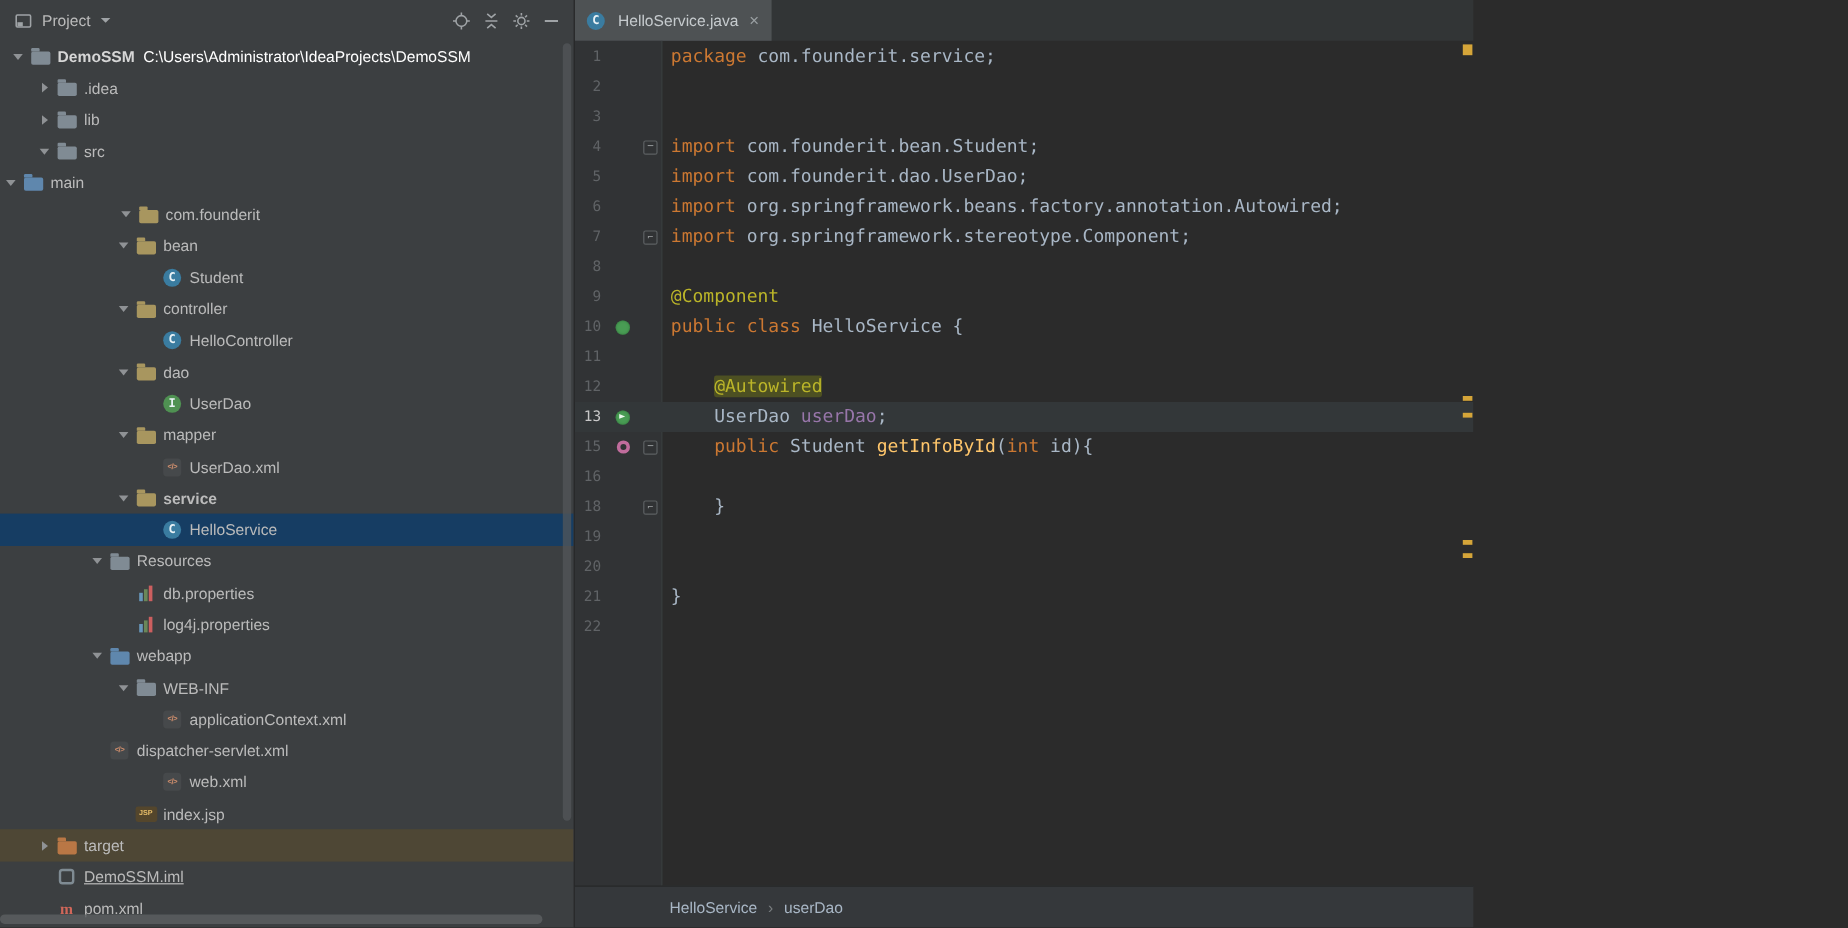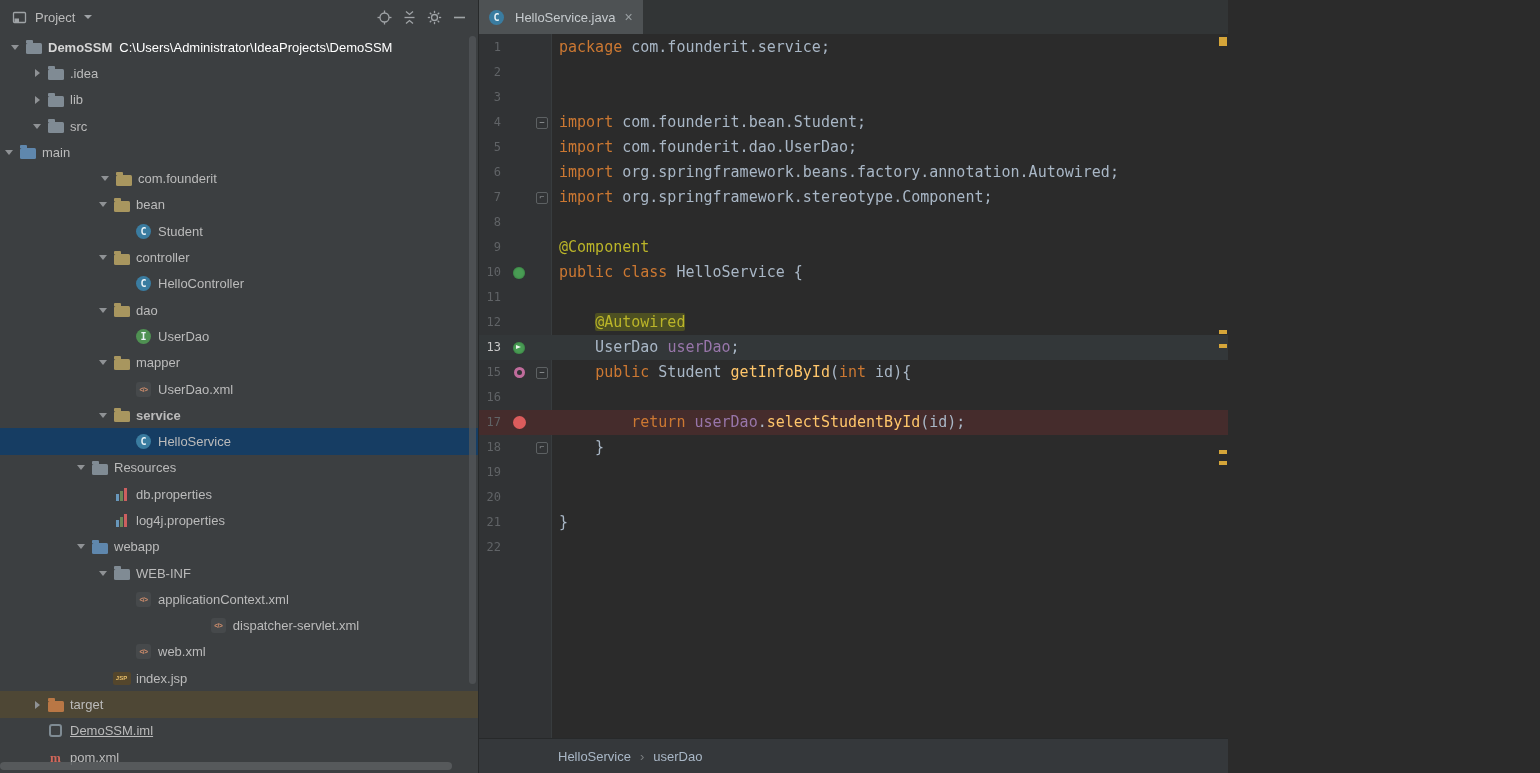--- a/index.html
+++ b/index.html
@@ -462,14 +462,6 @@
             <span class="fold"></span>
             <span class="ctext"></span>
           </div>
-          <div class="cline bg-breakpoint">
-            <span class="lnum">17</span>
-            <span class="gicon">
-              <span class="g-breakpoint"></span>
-            </span>
-            <span class="fold"></span>
-            <span class="ctext"><span class="tk-p">        </span><span class="tk-kw">return</span><span class="tk-p"> </span><span class="tk-field">userDao</span><span class="tk-p">.</span><span class="tk-method">selectStudentById</span><span class="tk-p">(id);</span></span>
-          </div>
           <div class="cline">
             <span class="lnum">18</span>
             <span class="gicon"></span>

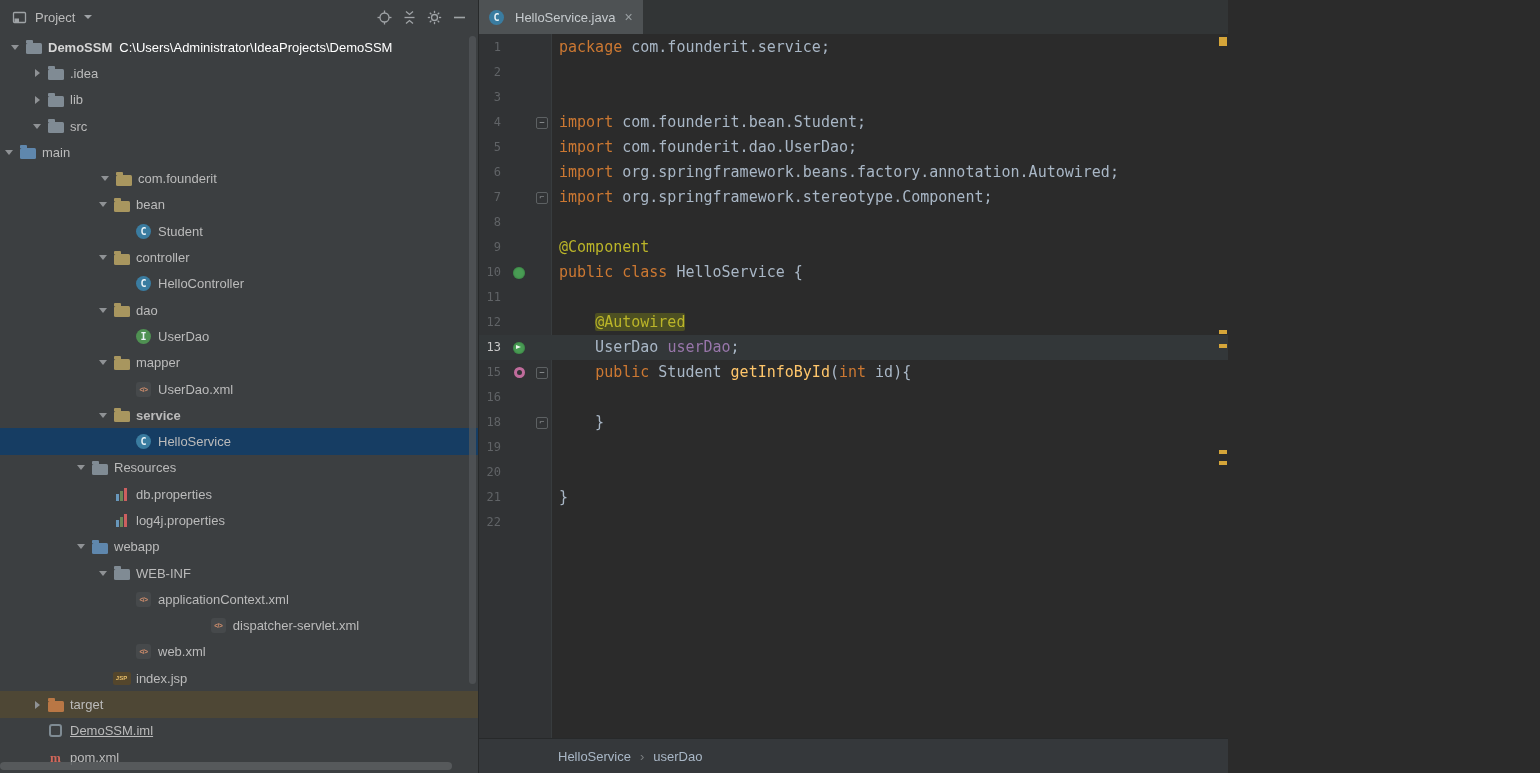--- a/index.html
+++ b/index.html
@@ -302,7 +302,7 @@
           </span>
           <span class="tlabel">applicationContext.xml</span>
         </div>
-        <div class="trow" style="padding-left: 72px; justify-content: center;">
+        <div class="trow" style="padding-left: 72px;">
           <span class="chev none"></span>
           <span class="ticon">
             <span class="i-xml">&lt;/&gt;</span>

